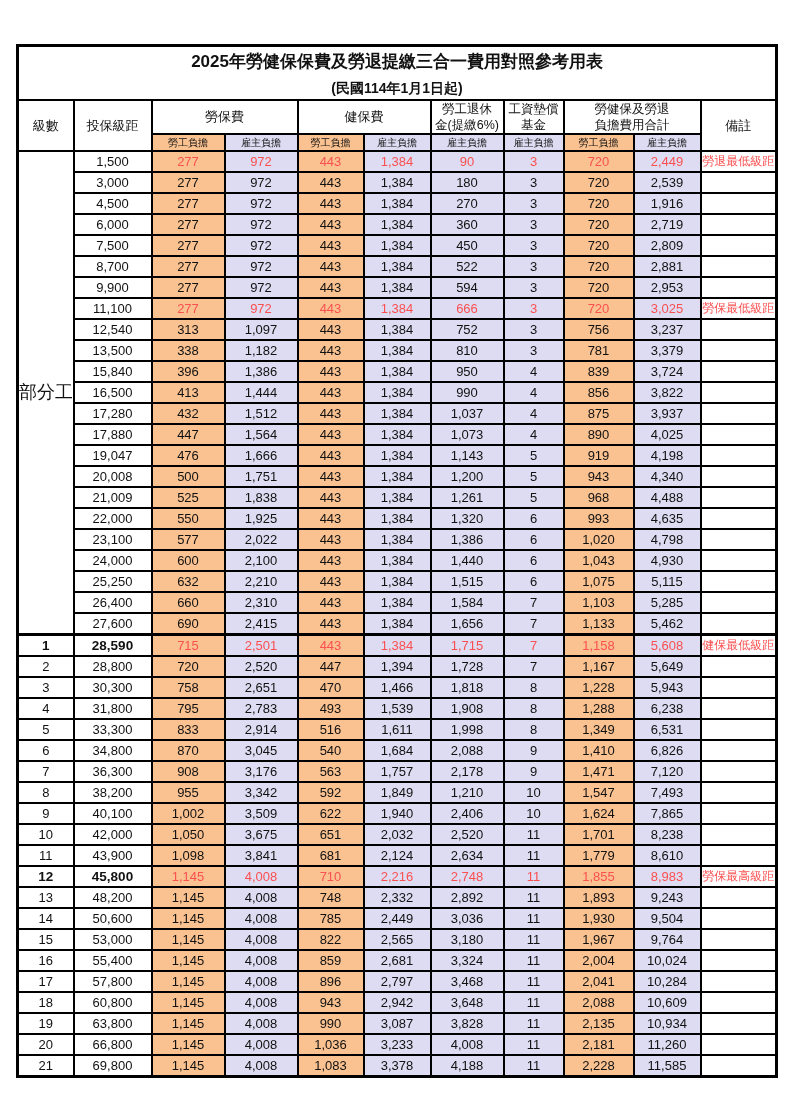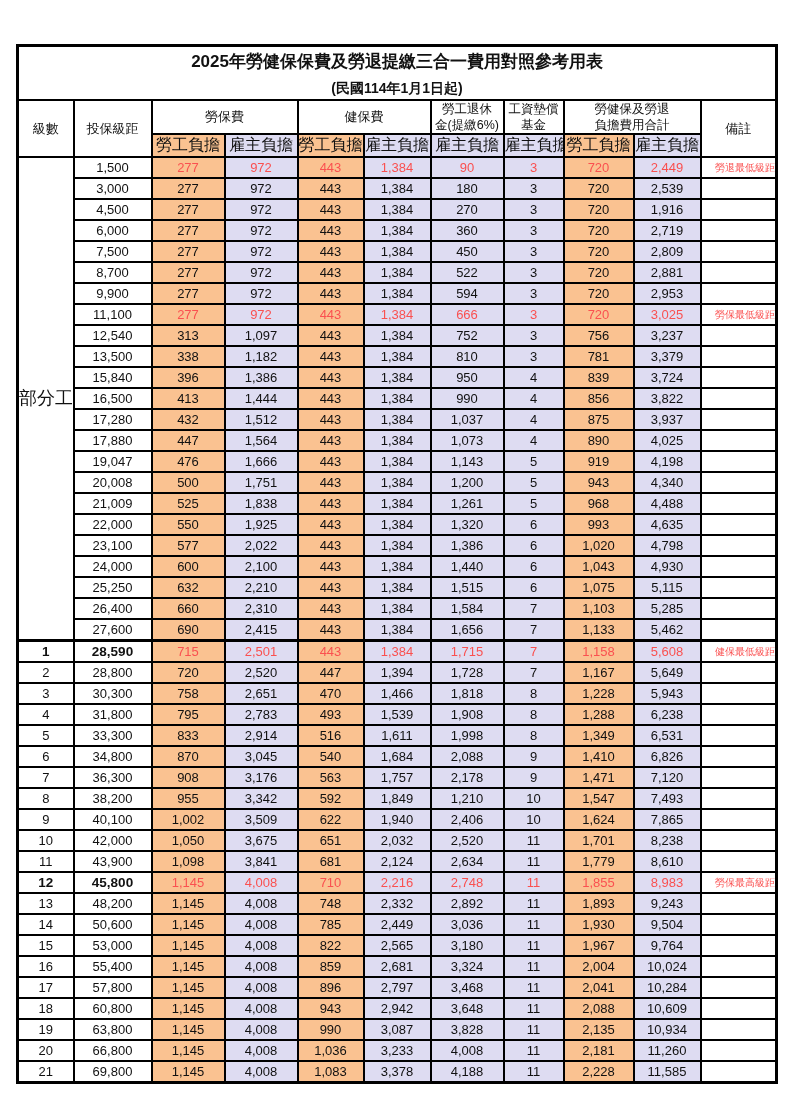--- a/index.html
+++ b/index.html
@@ -30,7 +30,7 @@
   .title-line2{font-size:14px;font-weight:bold;line-height:22px;}
   .hdr-main th{height:34px;font-size:13px;font-weight:normal;background:#fff;}
   .hdr-main .two-line{font-size:12.5px;line-height:16px;margin-left:9px;}
-  .hdr-sub th{height:17px;font-size:16px;font-weight:normal;}
+  .hdr-sub th{height:17px;font-size:10px;font-weight:normal;}
   th.emp,td.emp{background:var(--emp);}
   th.er,td.er{background:var(--er);}
   tbody td{height:19.6px;font-size:13px;line-height:19px;background:#fff;}

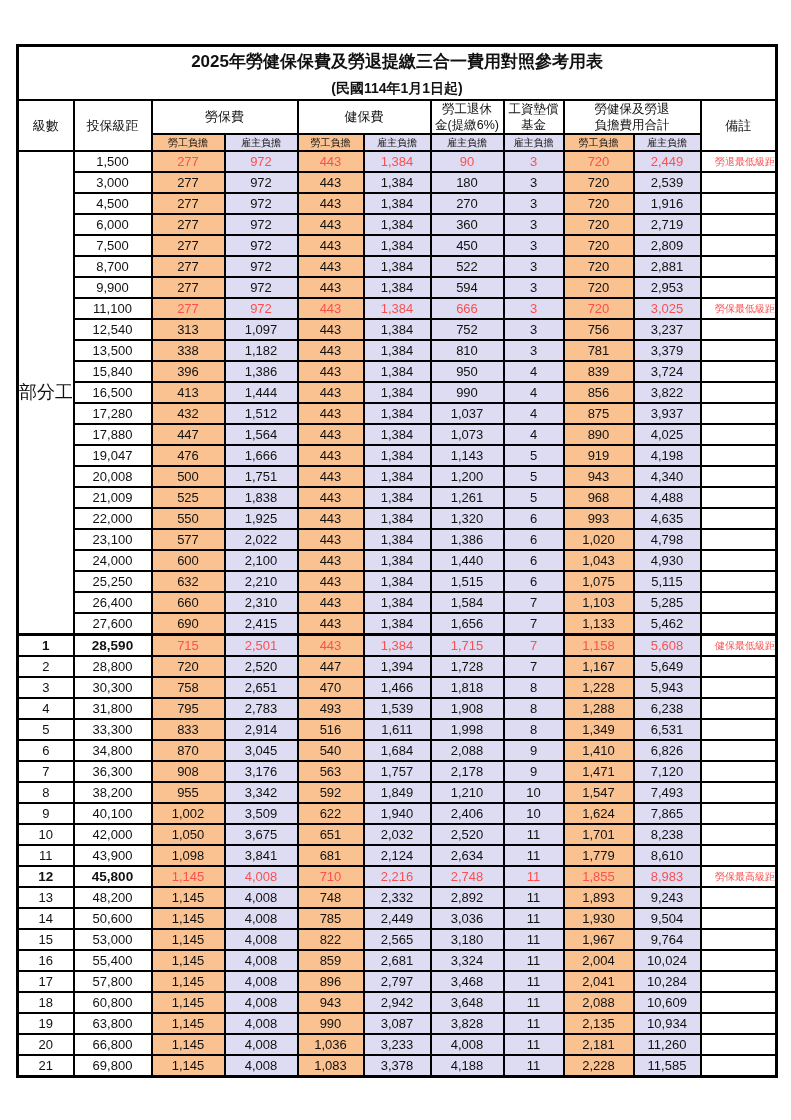--- a/index.html
+++ b/index.html
@@ -36,7 +36,7 @@
   tbody td{height:19.6px;font-size:13px;line-height:19px;background:#fff;}
   tbody td.emp{background:var(--emp);}
   tbody td.er{background:var(--er);}
-  td.c-note{font-size:10px;letter-spacing:0;text-align:right;}
+  td.c-note{font-size:12px;letter-spacing:0;}
   td.part-time{font-size:18px;}
   tr.red-row td.emp,tr.red-row td.er,tr.red-row td.c-note{color:var(--hl);}
   tr.bold-row td.c-level,tr.bold-row td.c-bracket{font-weight:bold;font-size:13.5px;}

